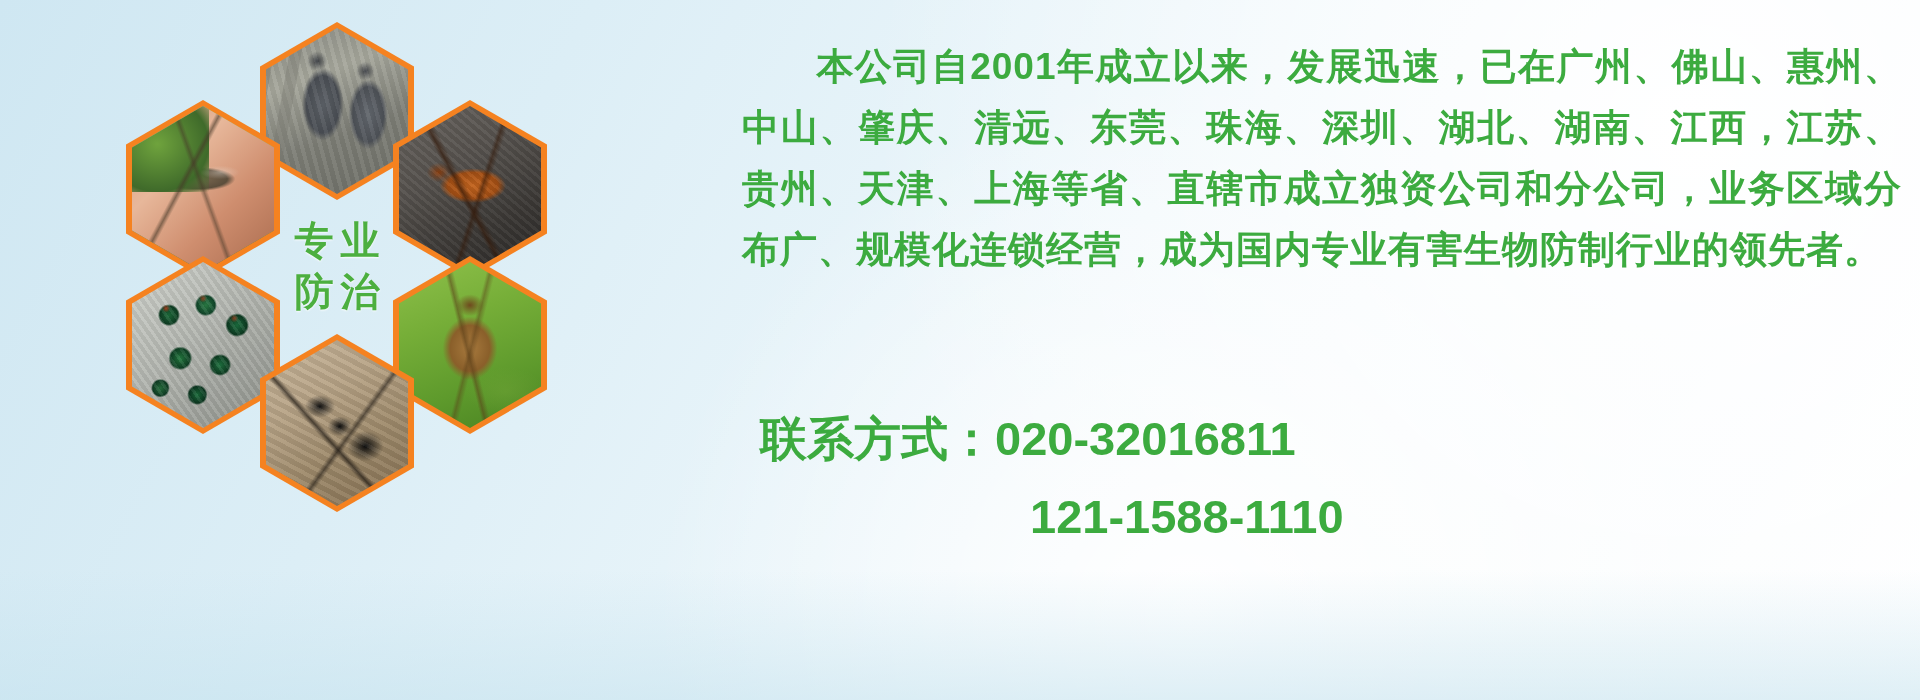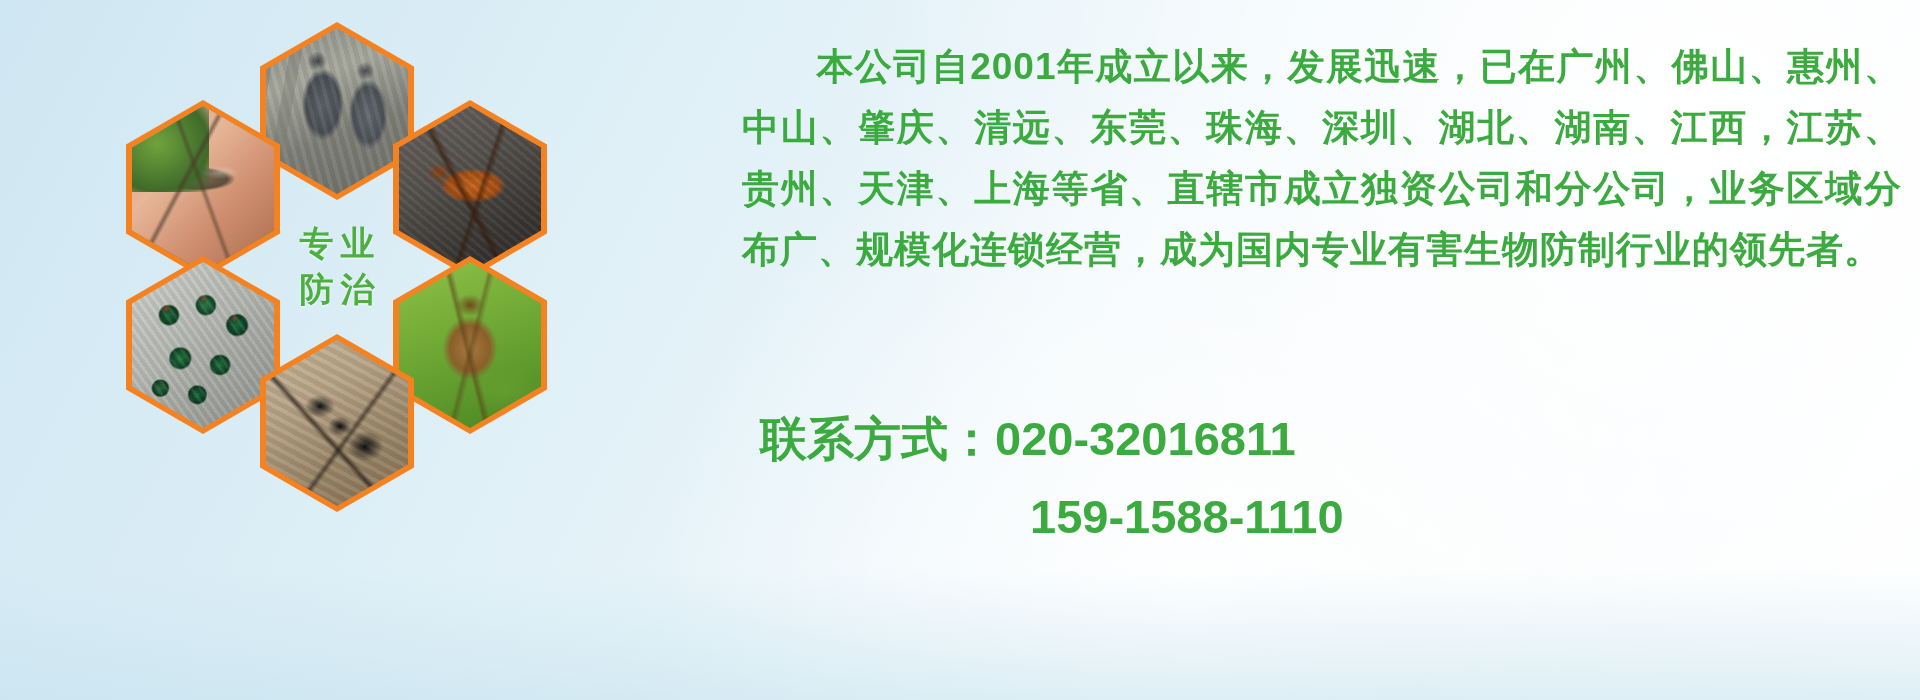--- a/index.html
+++ b/index.html
@@ -53,7 +53,7 @@
     gap:10px; z-index:6;
   }
   .center-label span {
-    color:#4caf3f; font-weight:bold; font-size:34px; letter-spacing:7px;
+    color:#4caf3f; font-weight:bold; font-size:39px; letter-spacing:7px;
     text-indent:7px; line-height:1.05;
     text-shadow:0 1px 2px rgba(255,255,255,.9);
   }

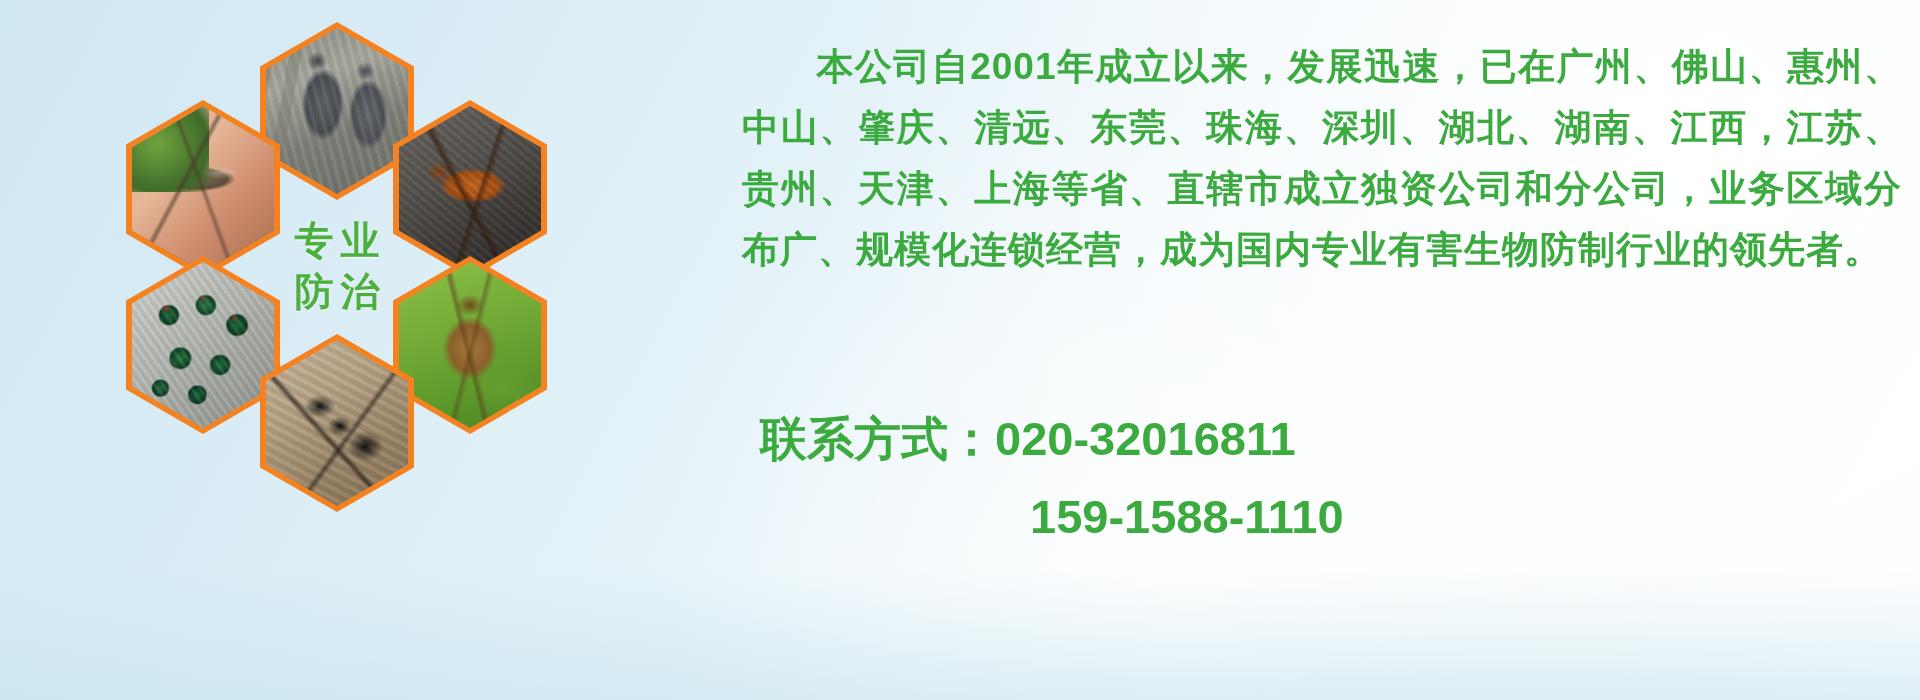--- a/index.html
+++ b/index.html
@@ -224,7 +224,7 @@
 
   <div class="contact">
     <div class="line first">联系方式：020-32016811</div>
-    <div class="line second">159-1588-1110</div>
+    <div class="line second">121-1588-1110</div>
   </div>
 
 </div>

